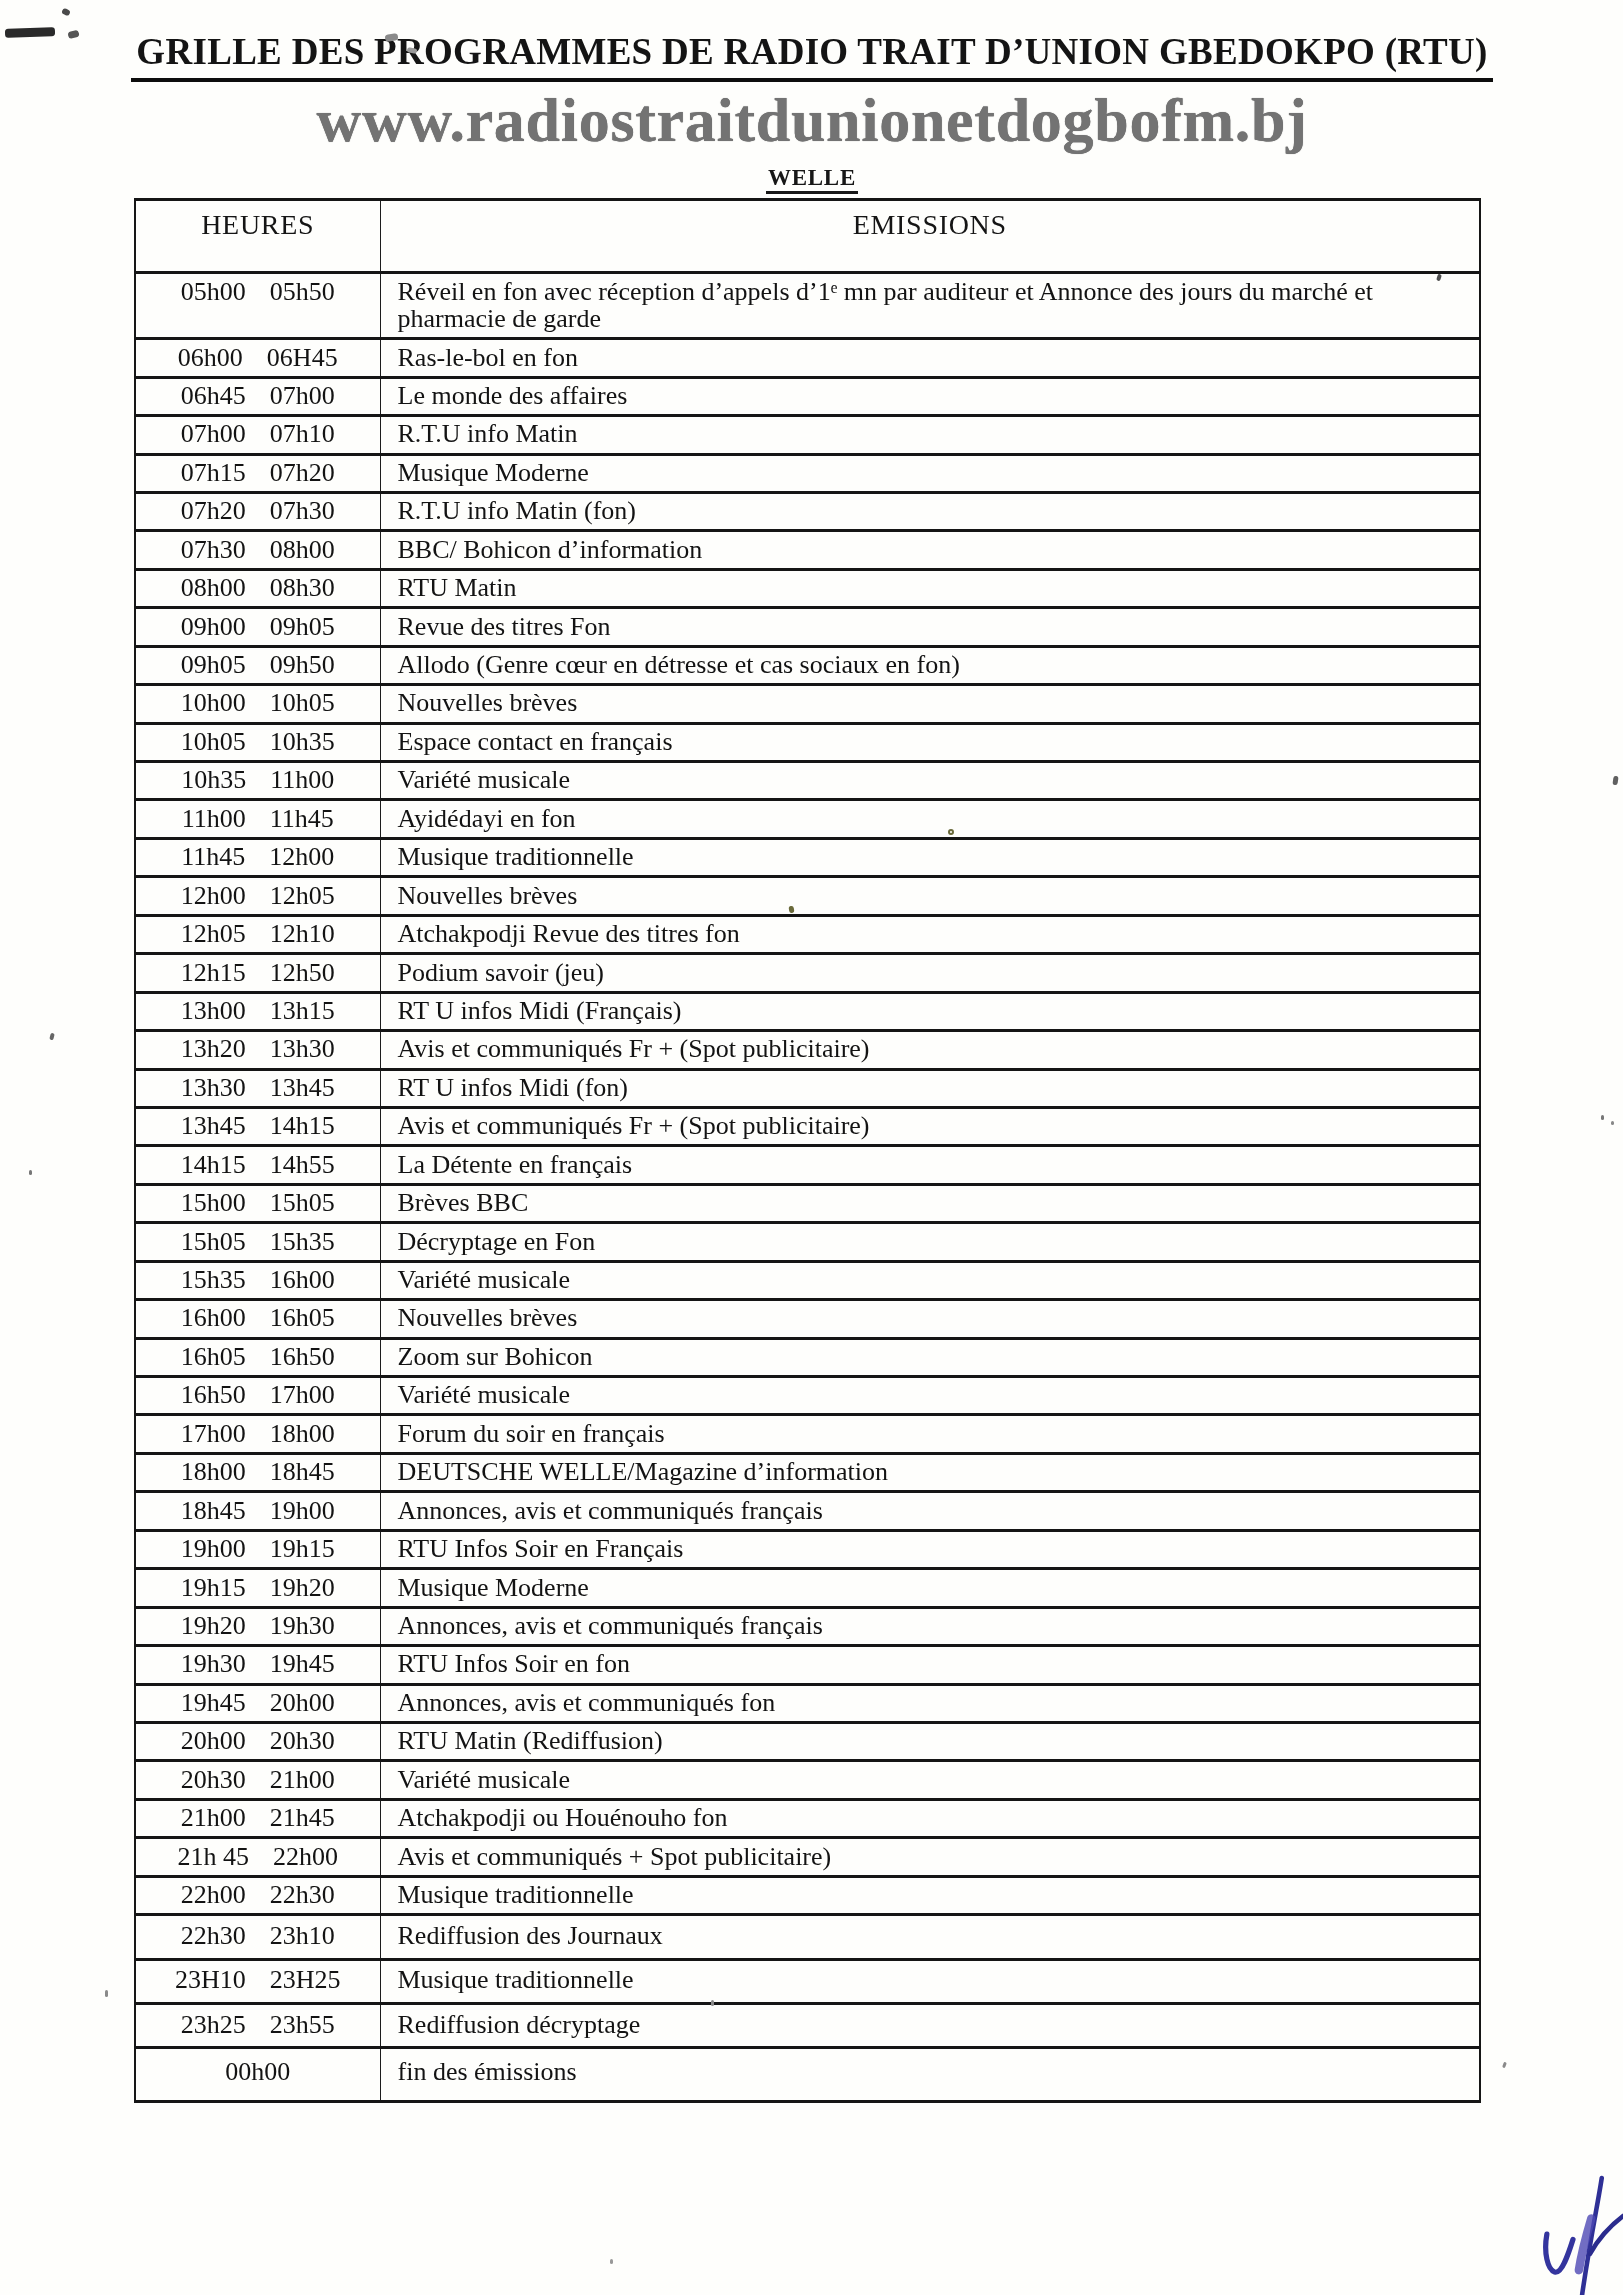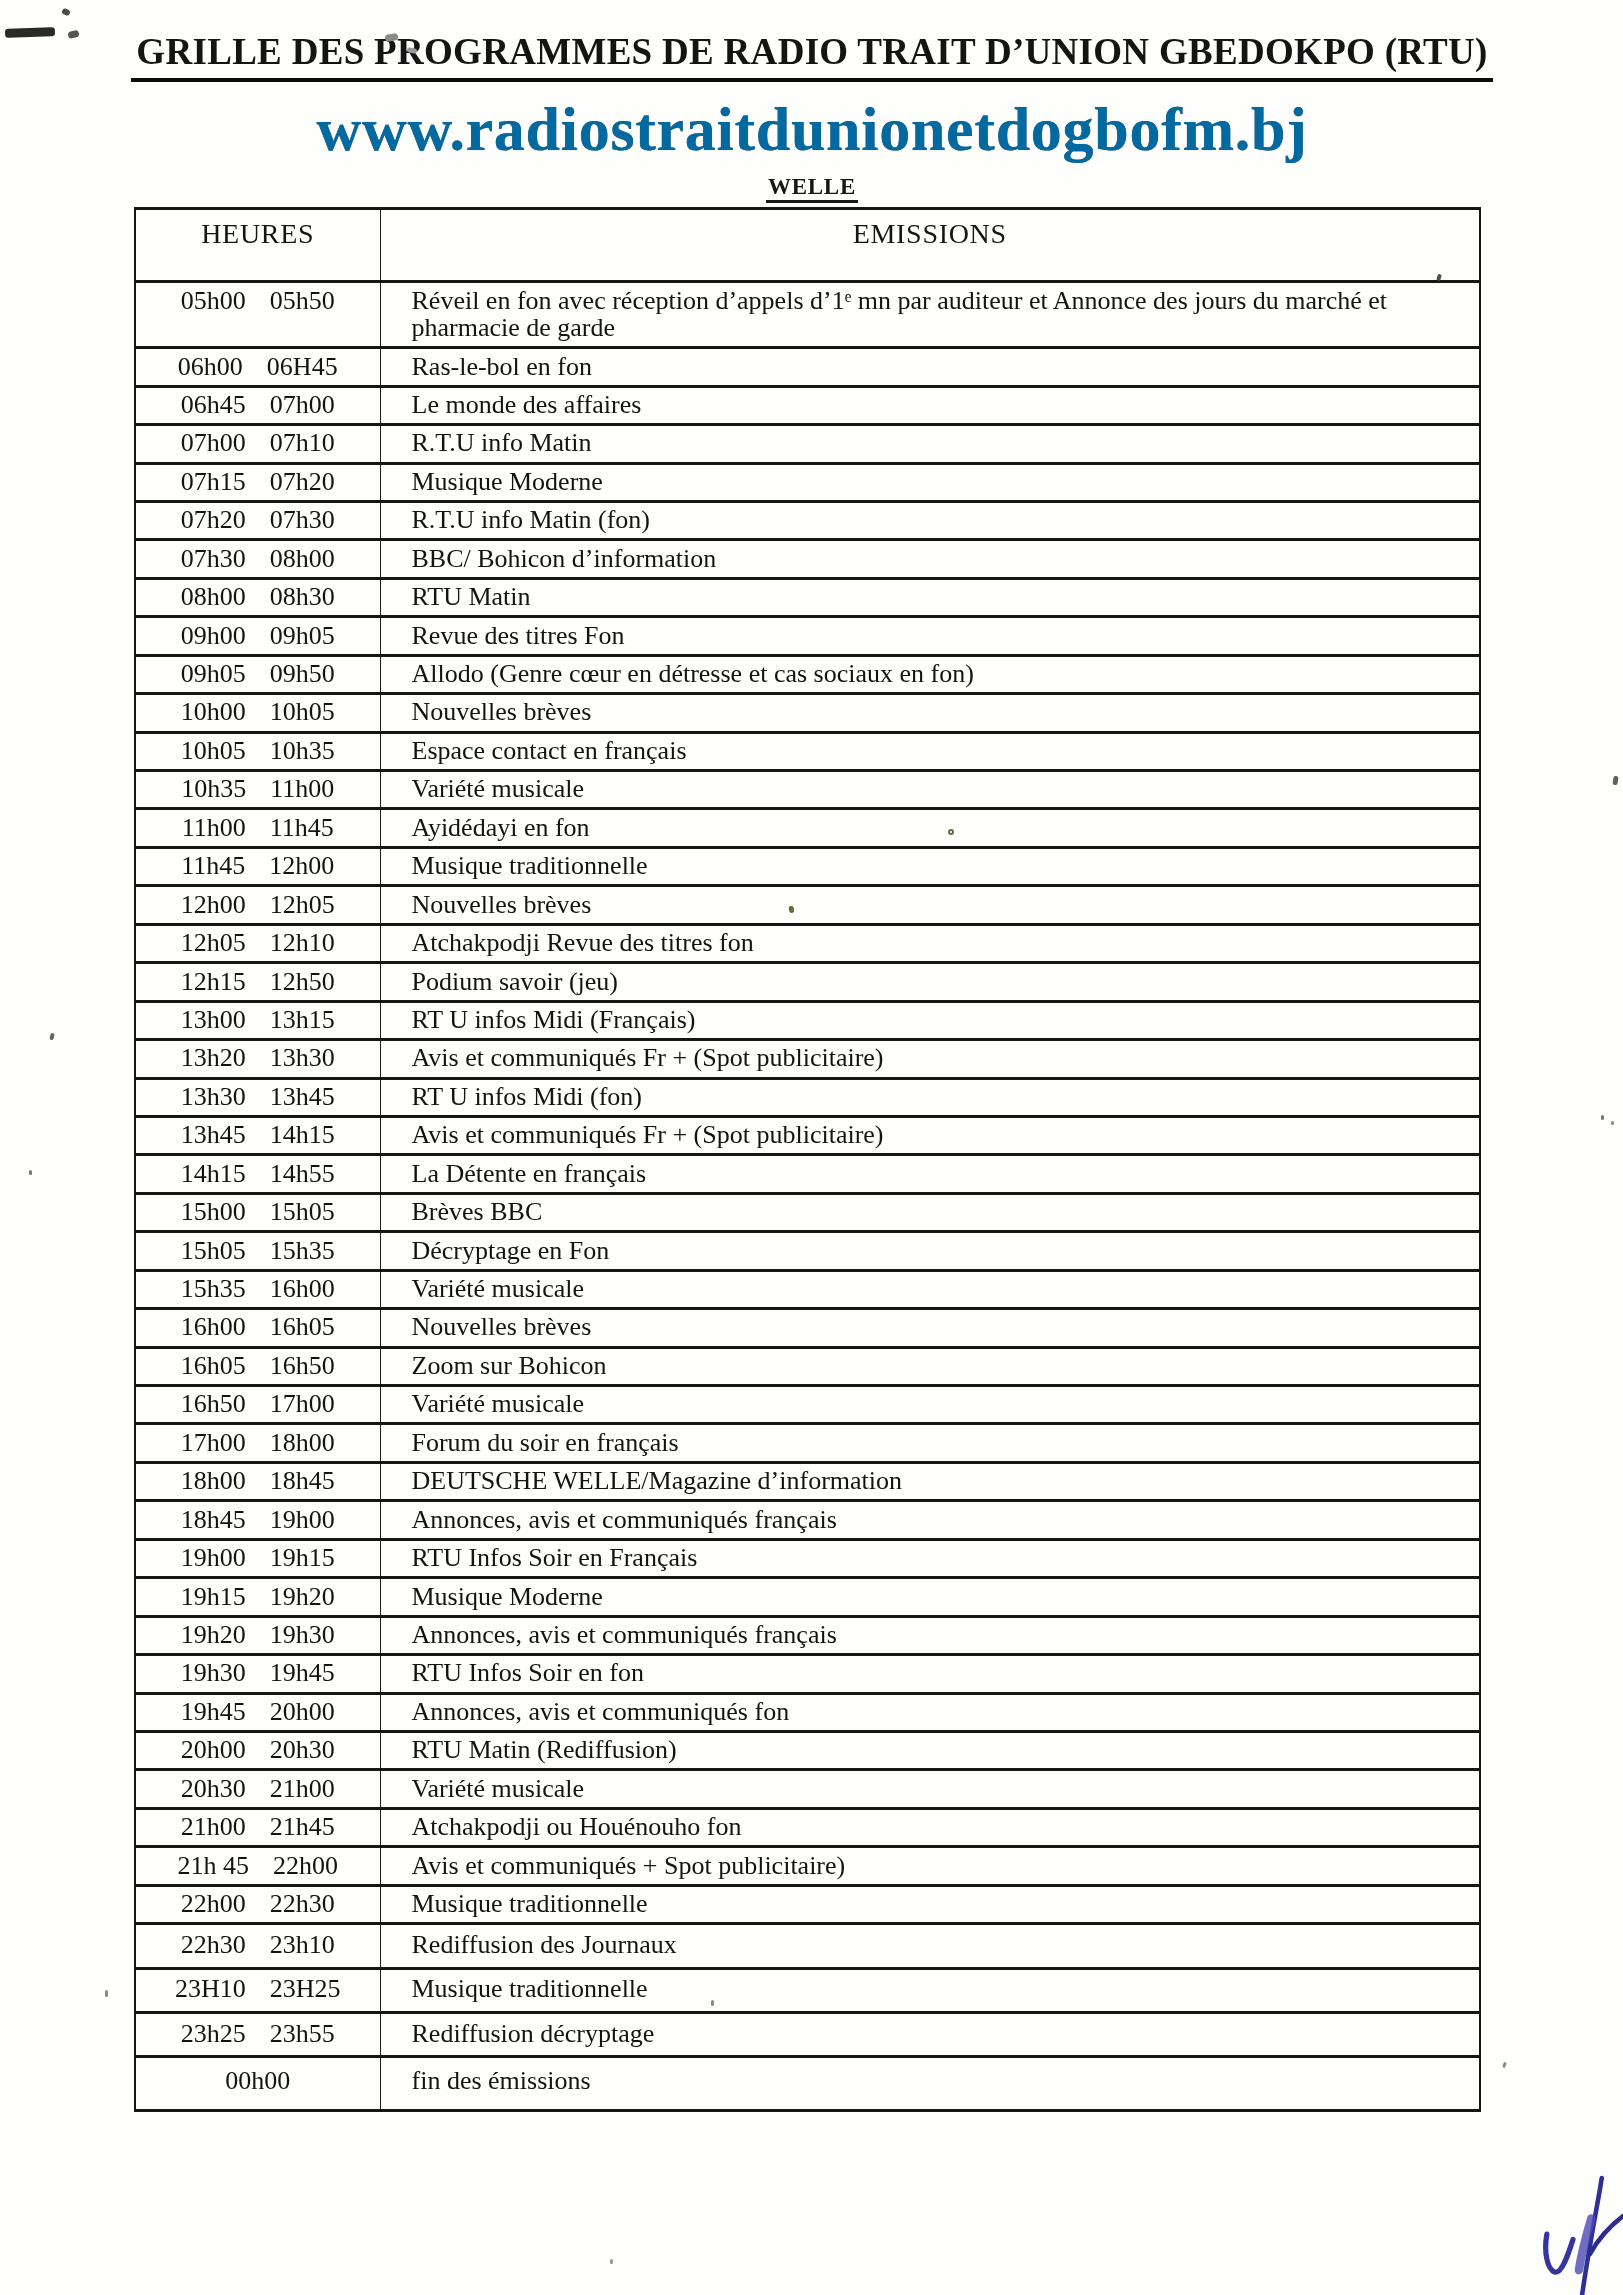--- a/index.html
+++ b/index.html
@@ -29,10 +29,10 @@
   }
   .url {
     text-align: center;
-    margin-top: 12px;
+    margin-top: 3px;
     font-size: 62px;
     font-weight: bold;
-    color: #0369a1;
+    color: #737373;
     letter-spacing: 0.7px;
     text-shadow: 0 0 0.7px #555;
   }

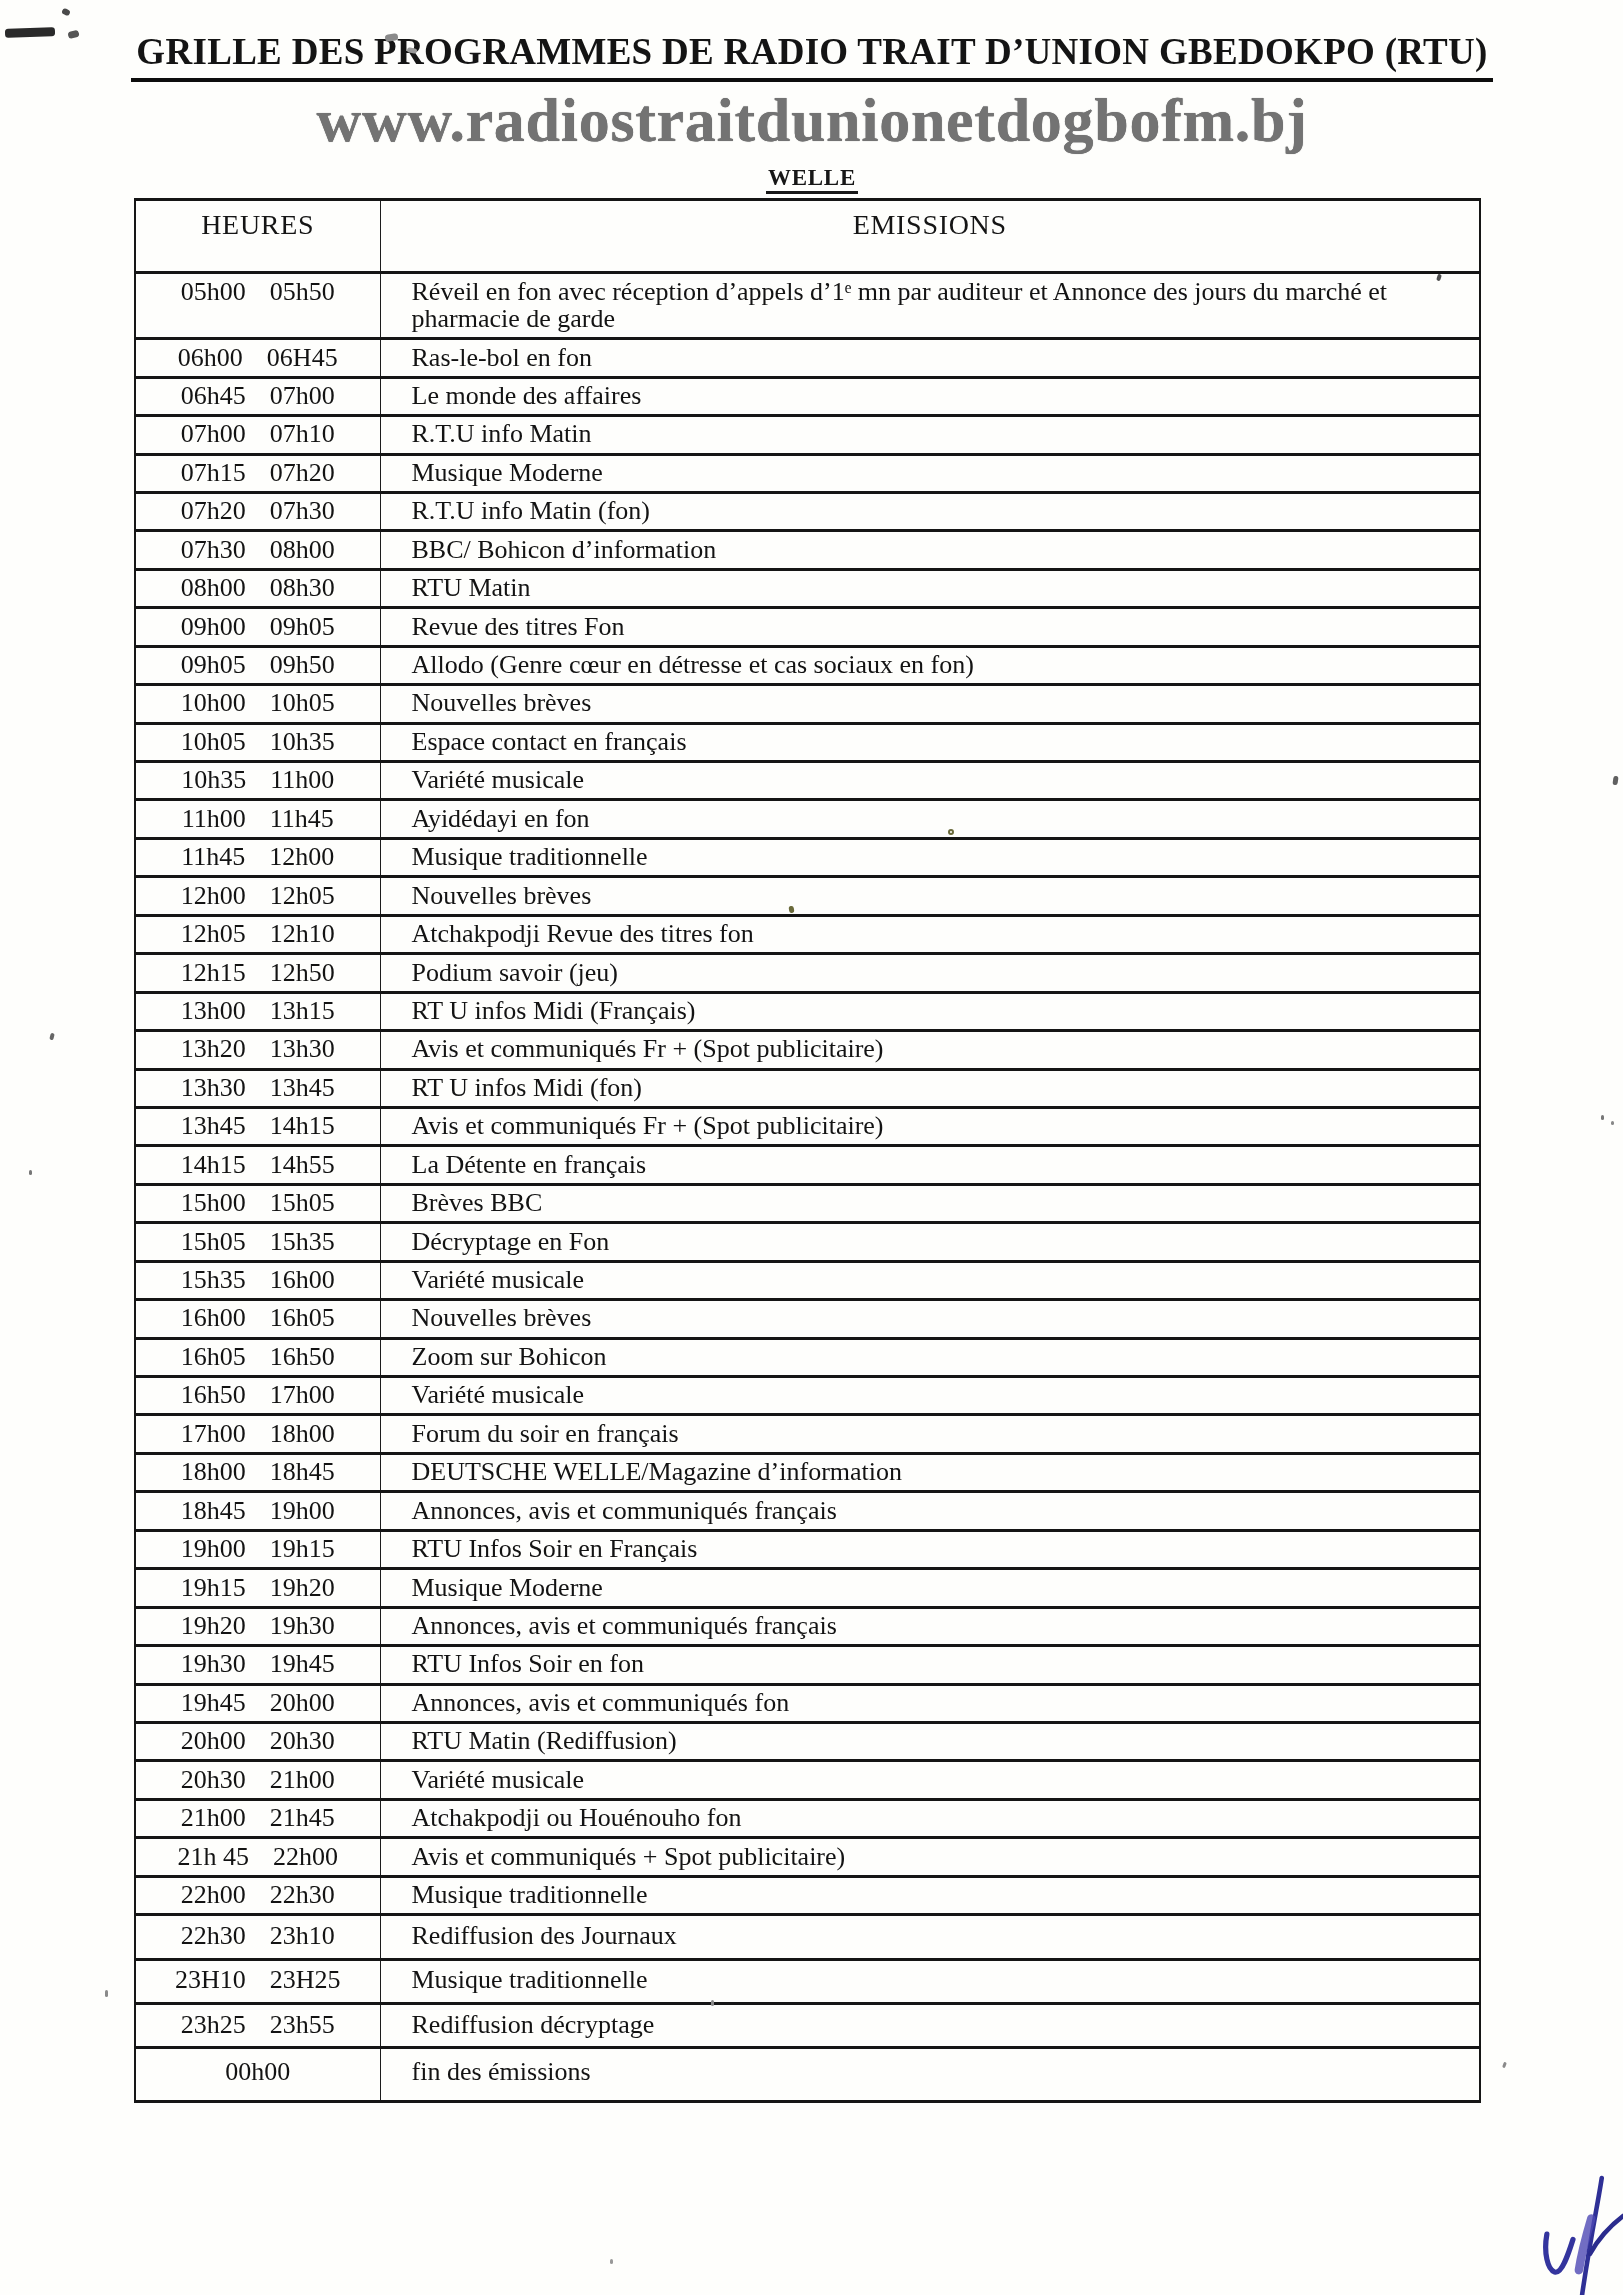--- a/index.html
+++ b/index.html
@@ -85,7 +85,7 @@
     gap: 24px;
     white-space: nowrap;
   }
-  td.emission-cell { padding-left: 31px; padding-right: 14.4px; }
+  td.emission-cell { padding-left: 17px; padding-right: 14.4px; }
   tbody tr:nth-last-child(-n+4) td { padding-top: 5.9px; padding-bottom: 7.9px; }
   tbody tr:last-child td { padding-top: 9.2px; padding-bottom: 14.4px; margin-top: 45px; }
 

